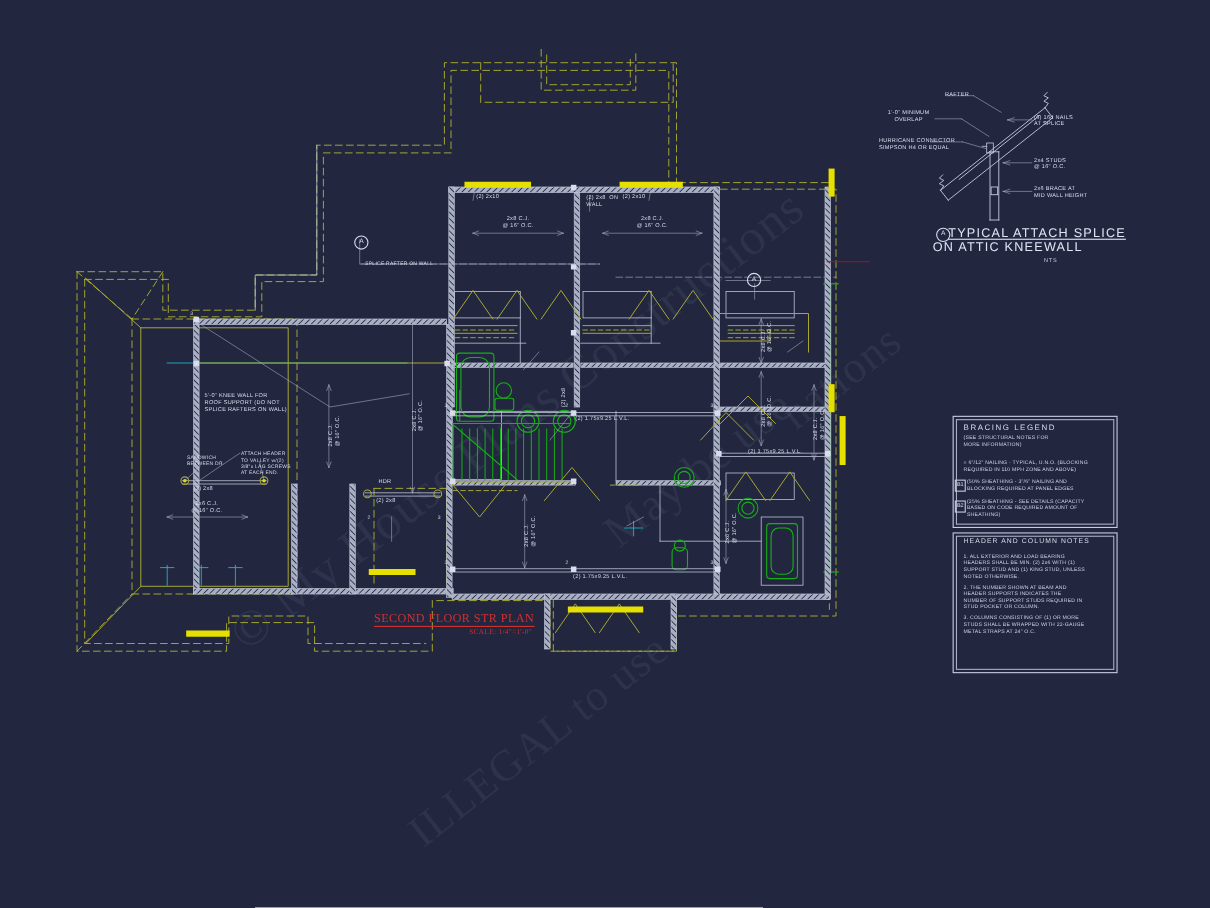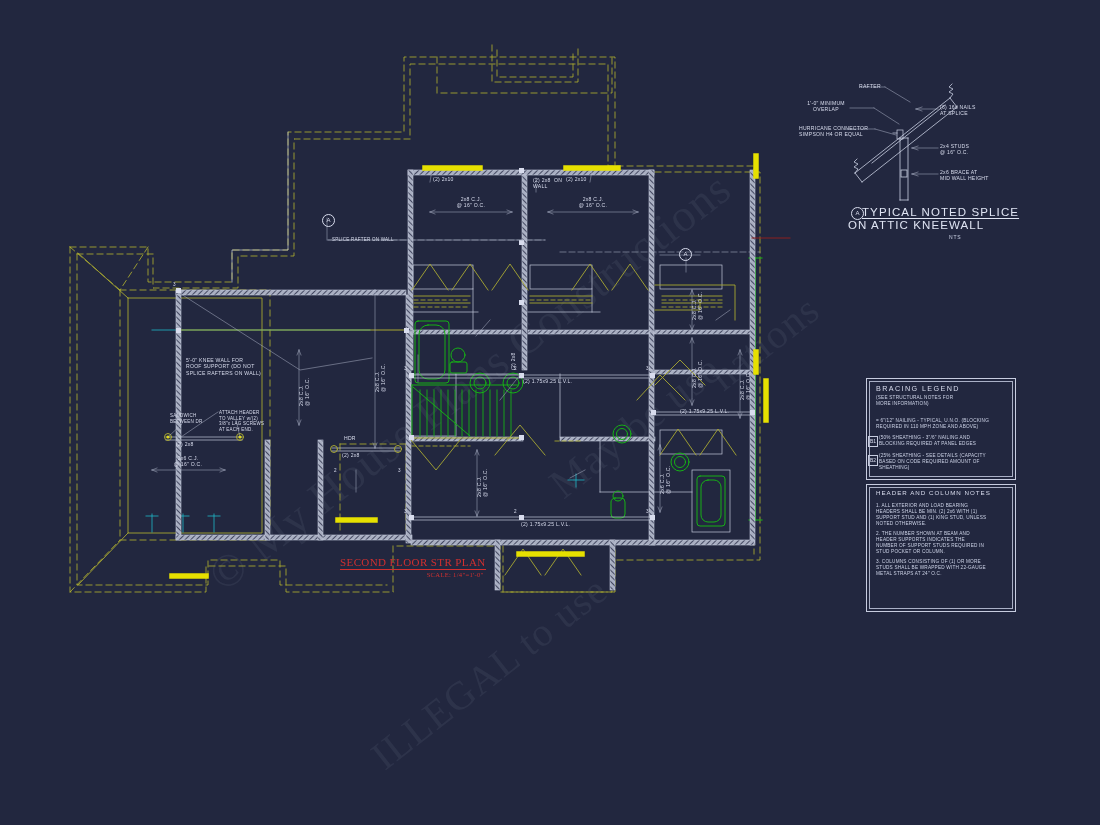--- a/index.html
+++ b/index.html
@@ -463,7 +463,7 @@
   </svg>
 
   <div class="bub" style="left:851px;top:207px;">A</div>
-  <div class="dtitle" style="left:862px;top:206px;">TYPICAL NOTED SPLICE</div>
+  <div class="dtitle" style="left:862px;top:206px;">TYPICAL ATTACH SPLICE</div>
   <div class="dtitle2" style="left:848px;top:219px;">ON ATTIC KNEEWALL</div>
   <div class="nts" style="left:949px;top:234px;">NTS</div>
 

